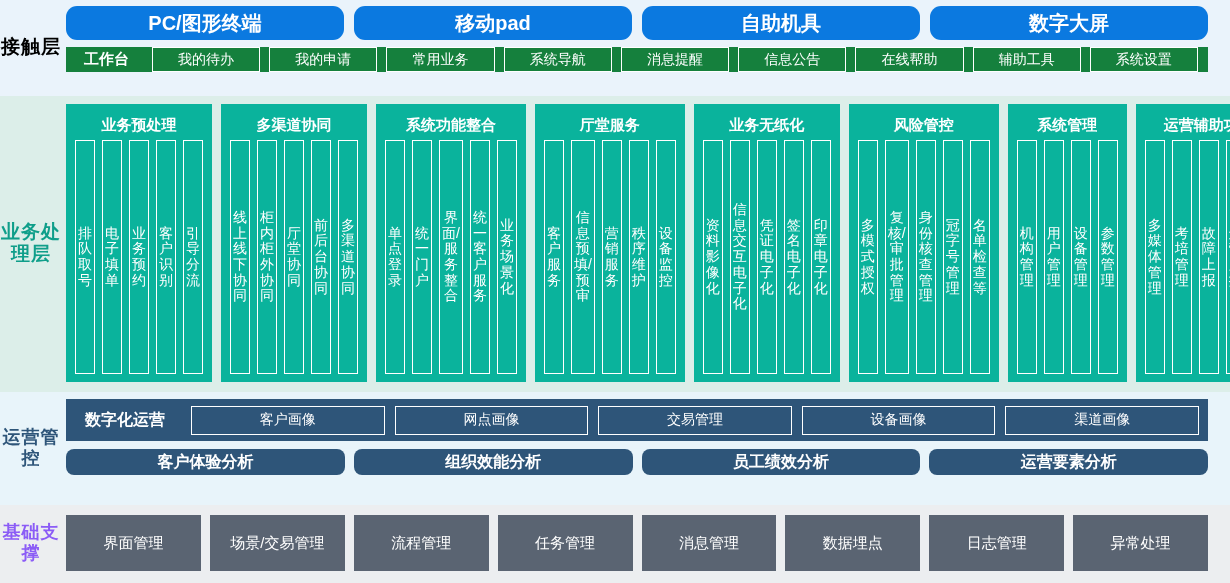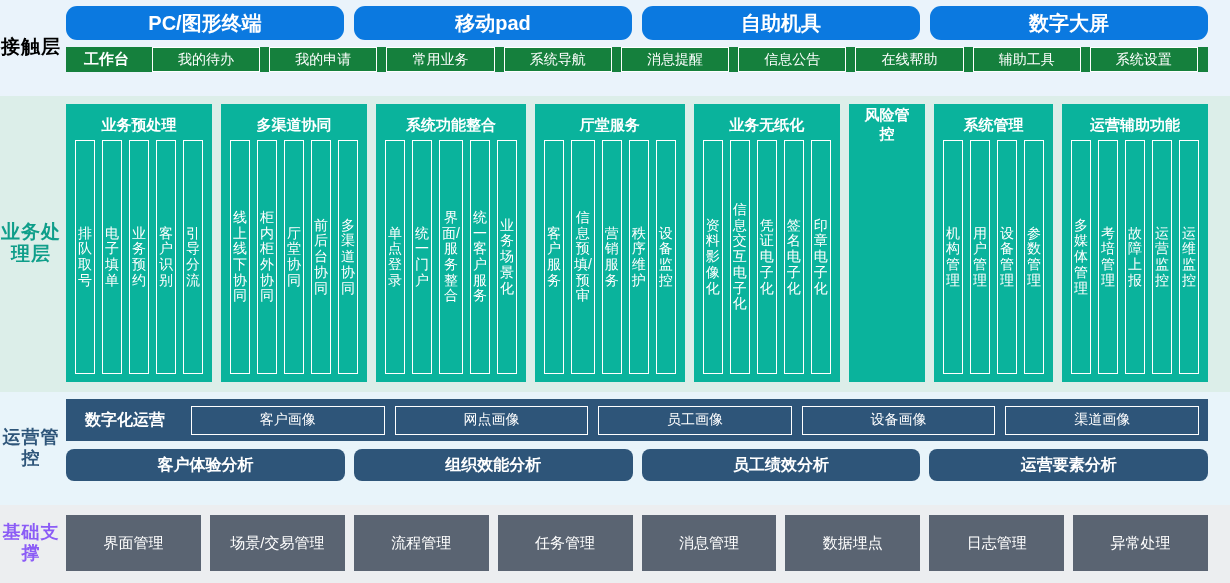--- a/index.html
+++ b/index.html
@@ -199,6 +199,13 @@
 
         <div class="biz-col">
           <div class="biz-col-title">风险管控</div>
+          <div class="biz-items">
+            <div class="biz-item">多模式授权</div>
+            <div class="biz-item">复核/审批管理</div>
+            <div class="biz-item">身份核查管理</div>
+            <div class="biz-item">冠字号管理</div>
+            <div class="biz-item">名单检查等</div>
+          </div>
         </div>
 
         <div class="biz-col">

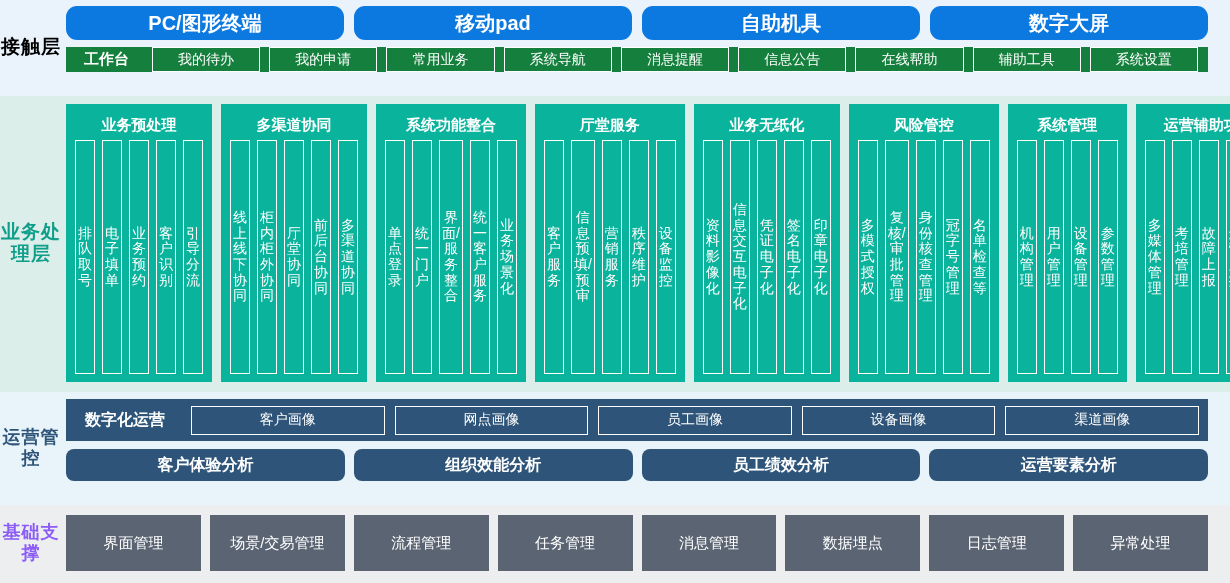--- a/index.html
+++ b/index.html
@@ -242,7 +242,7 @@
         <div class="ops-bar-title">数字化运营</div>
         <div class="ops-pill">客户画像</div>
         <div class="ops-pill">网点画像</div>
-        <div class="ops-pill">员工画像</div>
+        <div class="ops-pill">交易管理</div>
         <div class="ops-pill">设备画像</div>
         <div class="ops-pill">渠道画像</div>
       </div>

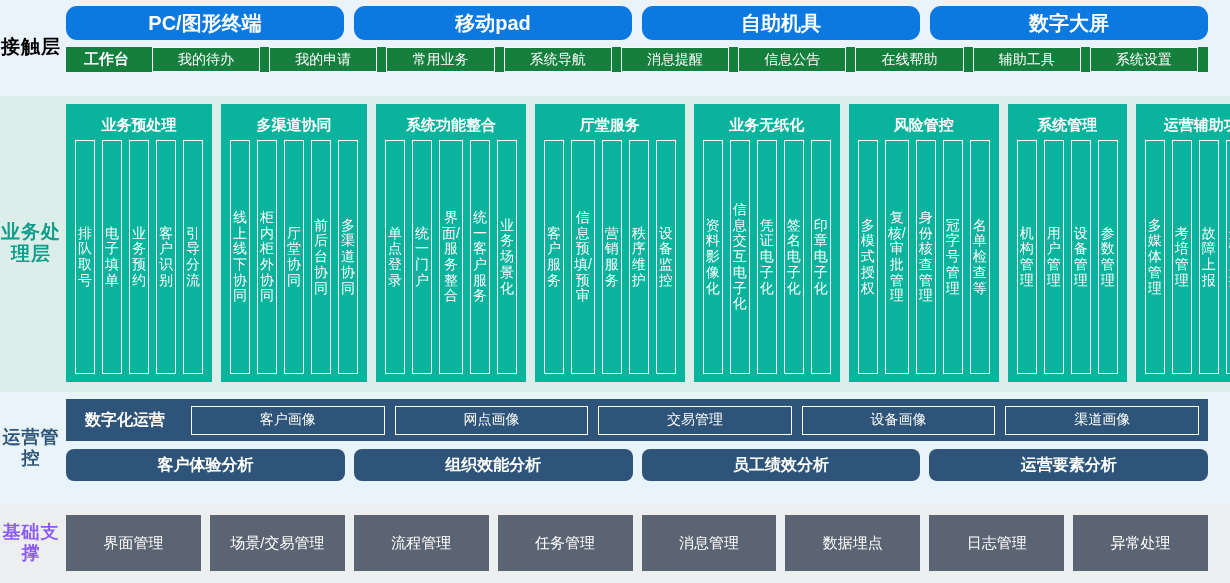--- a/index.html
+++ b/index.html
@@ -89,7 +89,7 @@
   }
   .ops-analysis { display: flex; gap: 9px; margin: 8px 22px 0 4px; }
   .ops-analysis-chip {
-    flex: 1 1 0; height: 32px; background: #2e5579; border-radius: 8px;
+    flex: 1 1 0; height: 26px; background: #2e5579; border-radius: 8px;
     color: #ffffff; font-weight: bold; font-size: 16px;
     display: flex; align-items: center; justify-content: center;
   }

